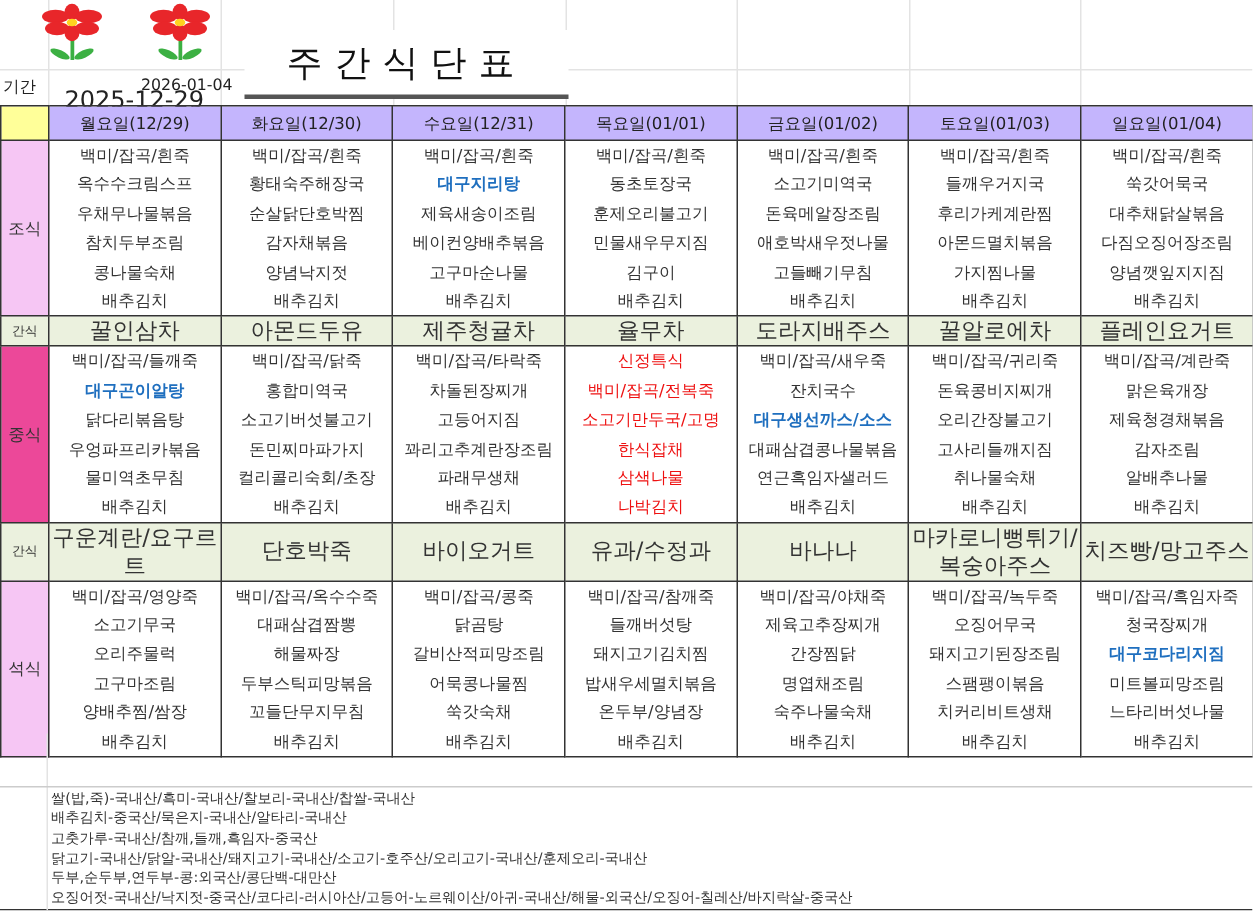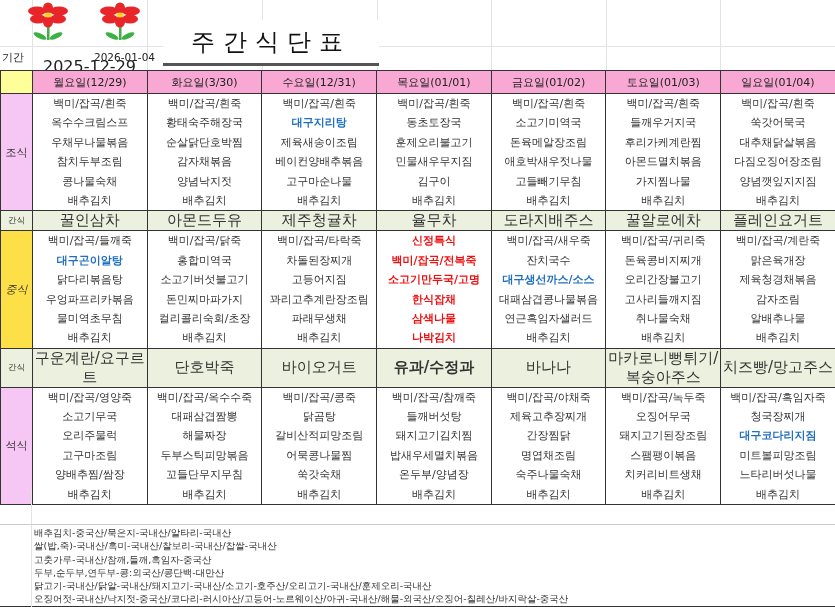--- a/index.html
+++ b/index.html
@@ -23,7 +23,7 @@
   table.menu td, table.menu th { border: 1px solid #333; text-align: center; vertical-align: middle; padding: 0; }
   col.lab { width: 32px; }
   col.day { width: 114.7px; }
-  th.dayhead { background: #f9a8d4; height: 23px; font-size: 11px; font-weight: normal; color: #222; border-top: 2px solid #333; margin-top: 23px; }
+  th.dayhead { background: #c4b5fd; height: 23px; font-size: 11px; font-weight: normal; color: #222; border-top: 2px solid #333; margin-top: 23px; }
   th.corner { background: #ffff99; border-top: 2px solid #333; }
   td.meal-label { font-size: 11px; color: #333; }
   td.lbl-breakfast { background: #f6c6f4; }

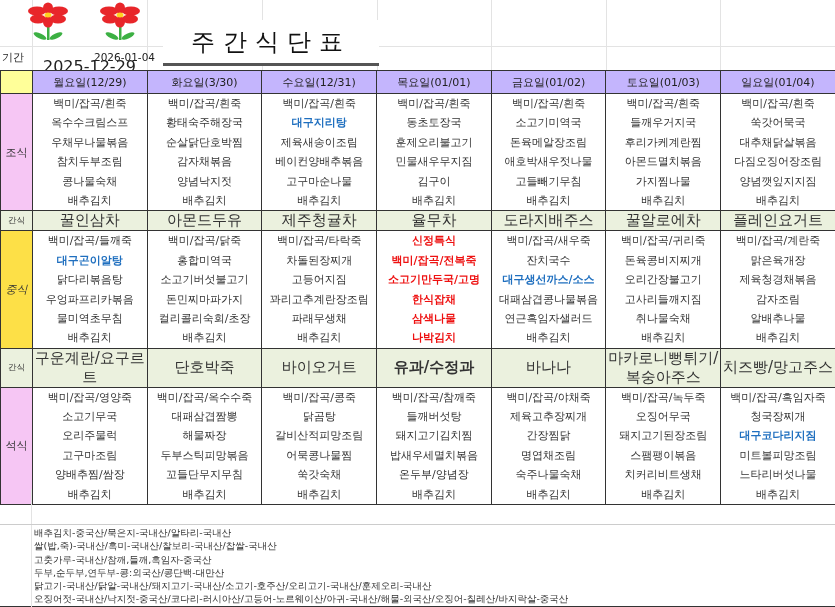--- a/index.html
+++ b/index.html
@@ -105,7 +105,7 @@
     <tr>
       <th class="corner"></th>
       <th class="dayhead">월요일(12/29)</th>
-      <th class="dayhead">화요일(3/30)</th>
+      <th class="dayhead">화요일(12/30)</th>
       <th class="dayhead">수요일(12/31)</th>
       <th class="dayhead">목요일(01/01)</th>
       <th class="dayhead">금요일(01/02)</th>

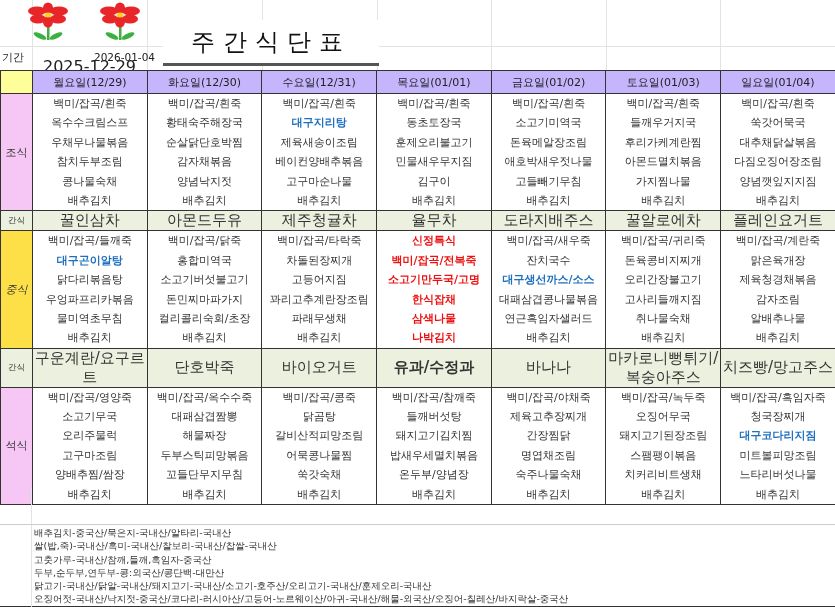--- a/index.html
+++ b/index.html
@@ -34,7 +34,7 @@
   td.meal { padding: 1px 0; }
   .item { display: block; height: 19.4px; line-height: 19.4px; font-size: 11px; color: #333; white-space: nowrap; overflow: hidden; }
   .blue { color: #1f6fbf; font-weight: bold; }
-  .red { color: #ee1111; font-weight: bold; }
+  .red { color: #ee1111; font-weight: normal; }
   .tiny { font-size: 7px; margin-top: 24px; }
 
   .notes { position: absolute; left: 0; top: 489px; width: 835px; height: 118px; border-bottom: 1px solid #333; }

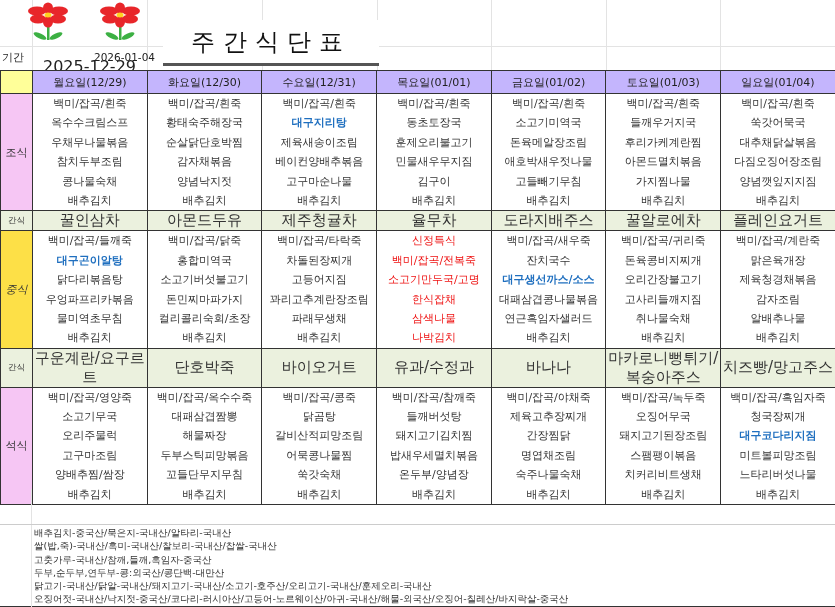--- a/index.html
+++ b/index.html
@@ -27,7 +27,7 @@
   th.corner { background: #ffff99; border-top: 2px solid #333; }
   td.meal-label { font-size: 11px; color: #333; }
   td.lbl-breakfast { background: #f6c6f4; }
-  td.lbl-lunch { background: #fde047; font-style: italic; }
+  td.lbl-lunch { background: #ec4899; }
   td.lbl-dinner { background: #f6c6f4; }
   td.lbl-snack { background: #ebf1de; font-size: 8.5px; }
   td.snack { background: #ebf1de; height: 17px; font-size: 15px; color: #333; }

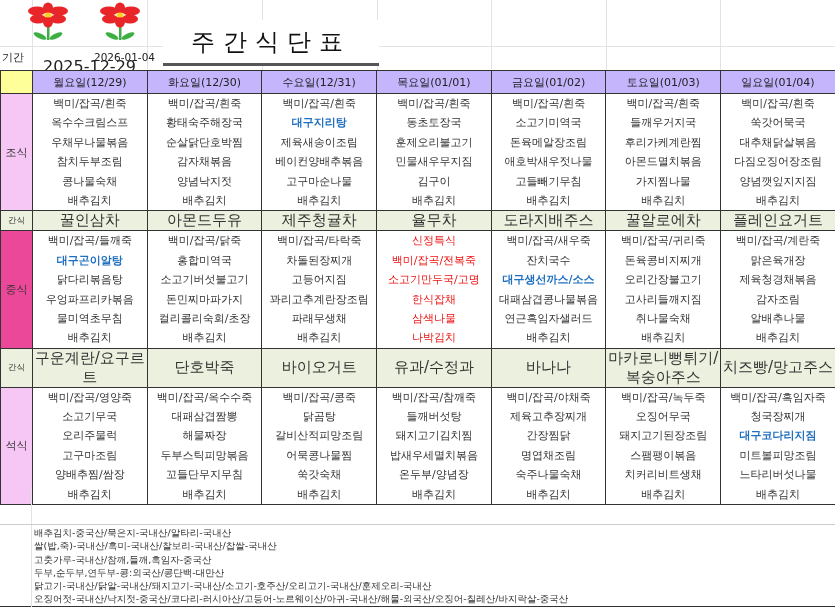--- a/index.html
+++ b/index.html
@@ -323,8 +323,8 @@
   <div class="strip"></div>
   <div class="note-sep"></div>
   <div class="origin-list">
+    <span class="origin-line">쌀(밥,죽)-국내산/흑미-국내산/찰보리-국내산/찹쌀-국내산</span>
     <span class="origin-line">배추김치-중국산/묵은지-국내산/알타리-국내산</span>
-    <span class="origin-line">쌀(밥,죽)-국내산/흑미-국내산/찰보리-국내산/찹쌀-국내산</span>
     <span class="origin-line">고춧가루-국내산/참깨,들깨,흑임자-중국산</span>
     <span class="origin-line">두부,순두부,연두부-콩:외국산/콩단백-대만산</span>
     <span class="origin-line">닭고기-국내산/닭알-국내산/돼지고기-국내산/소고기-호주산/오리고기-국내산/훈제오리-국내산</span>

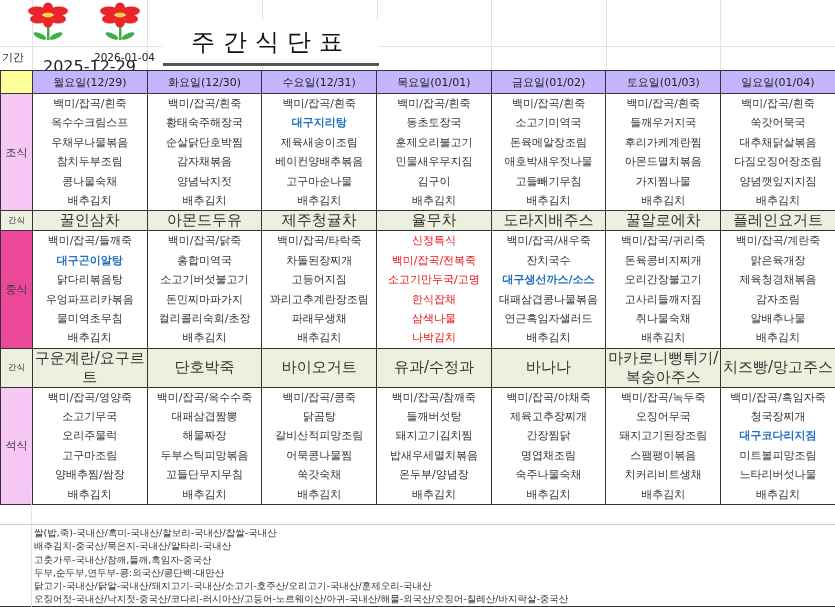--- a/index.html
+++ b/index.html
@@ -326,8 +326,8 @@
     <span class="origin-line">쌀(밥,죽)-국내산/흑미-국내산/찰보리-국내산/찹쌀-국내산</span>
     <span class="origin-line">배추김치-중국산/묵은지-국내산/알타리-국내산</span>
     <span class="origin-line">고춧가루-국내산/참깨,들깨,흑임자-중국산</span>
+    <span class="origin-line">닭고기-국내산/닭알-국내산/돼지고기-국내산/소고기-호주산/오리고기-국내산/훈제오리-국내산</span>
     <span class="origin-line">두부,순두부,연두부-콩:외국산/콩단백-대만산</span>
-    <span class="origin-line">닭고기-국내산/닭알-국내산/돼지고기-국내산/소고기-호주산/오리고기-국내산/훈제오리-국내산</span>
     <span class="origin-line">오징어젓-국내산/낙지젓-중국산/코다리-러시아산/고등어-노르웨이산/아귀-국내산/해물-외국산/오징어-칠레산/바지락살-중국산</span>
   </div>
 </div>

